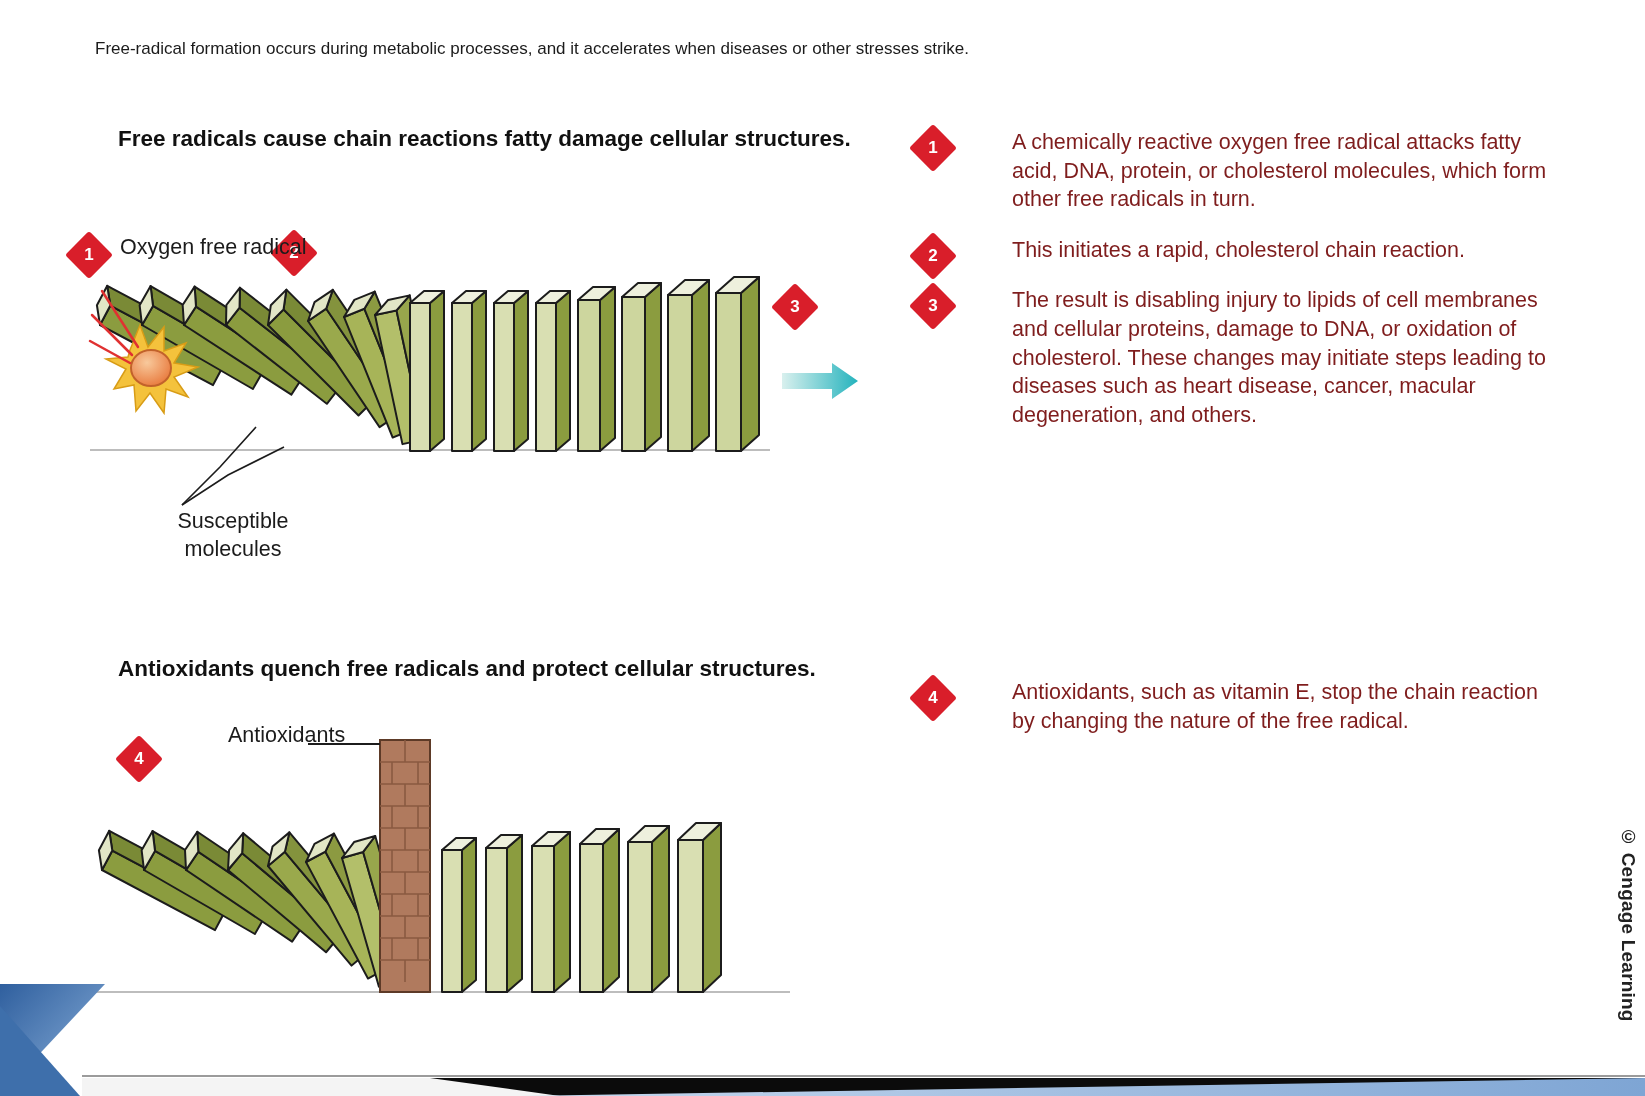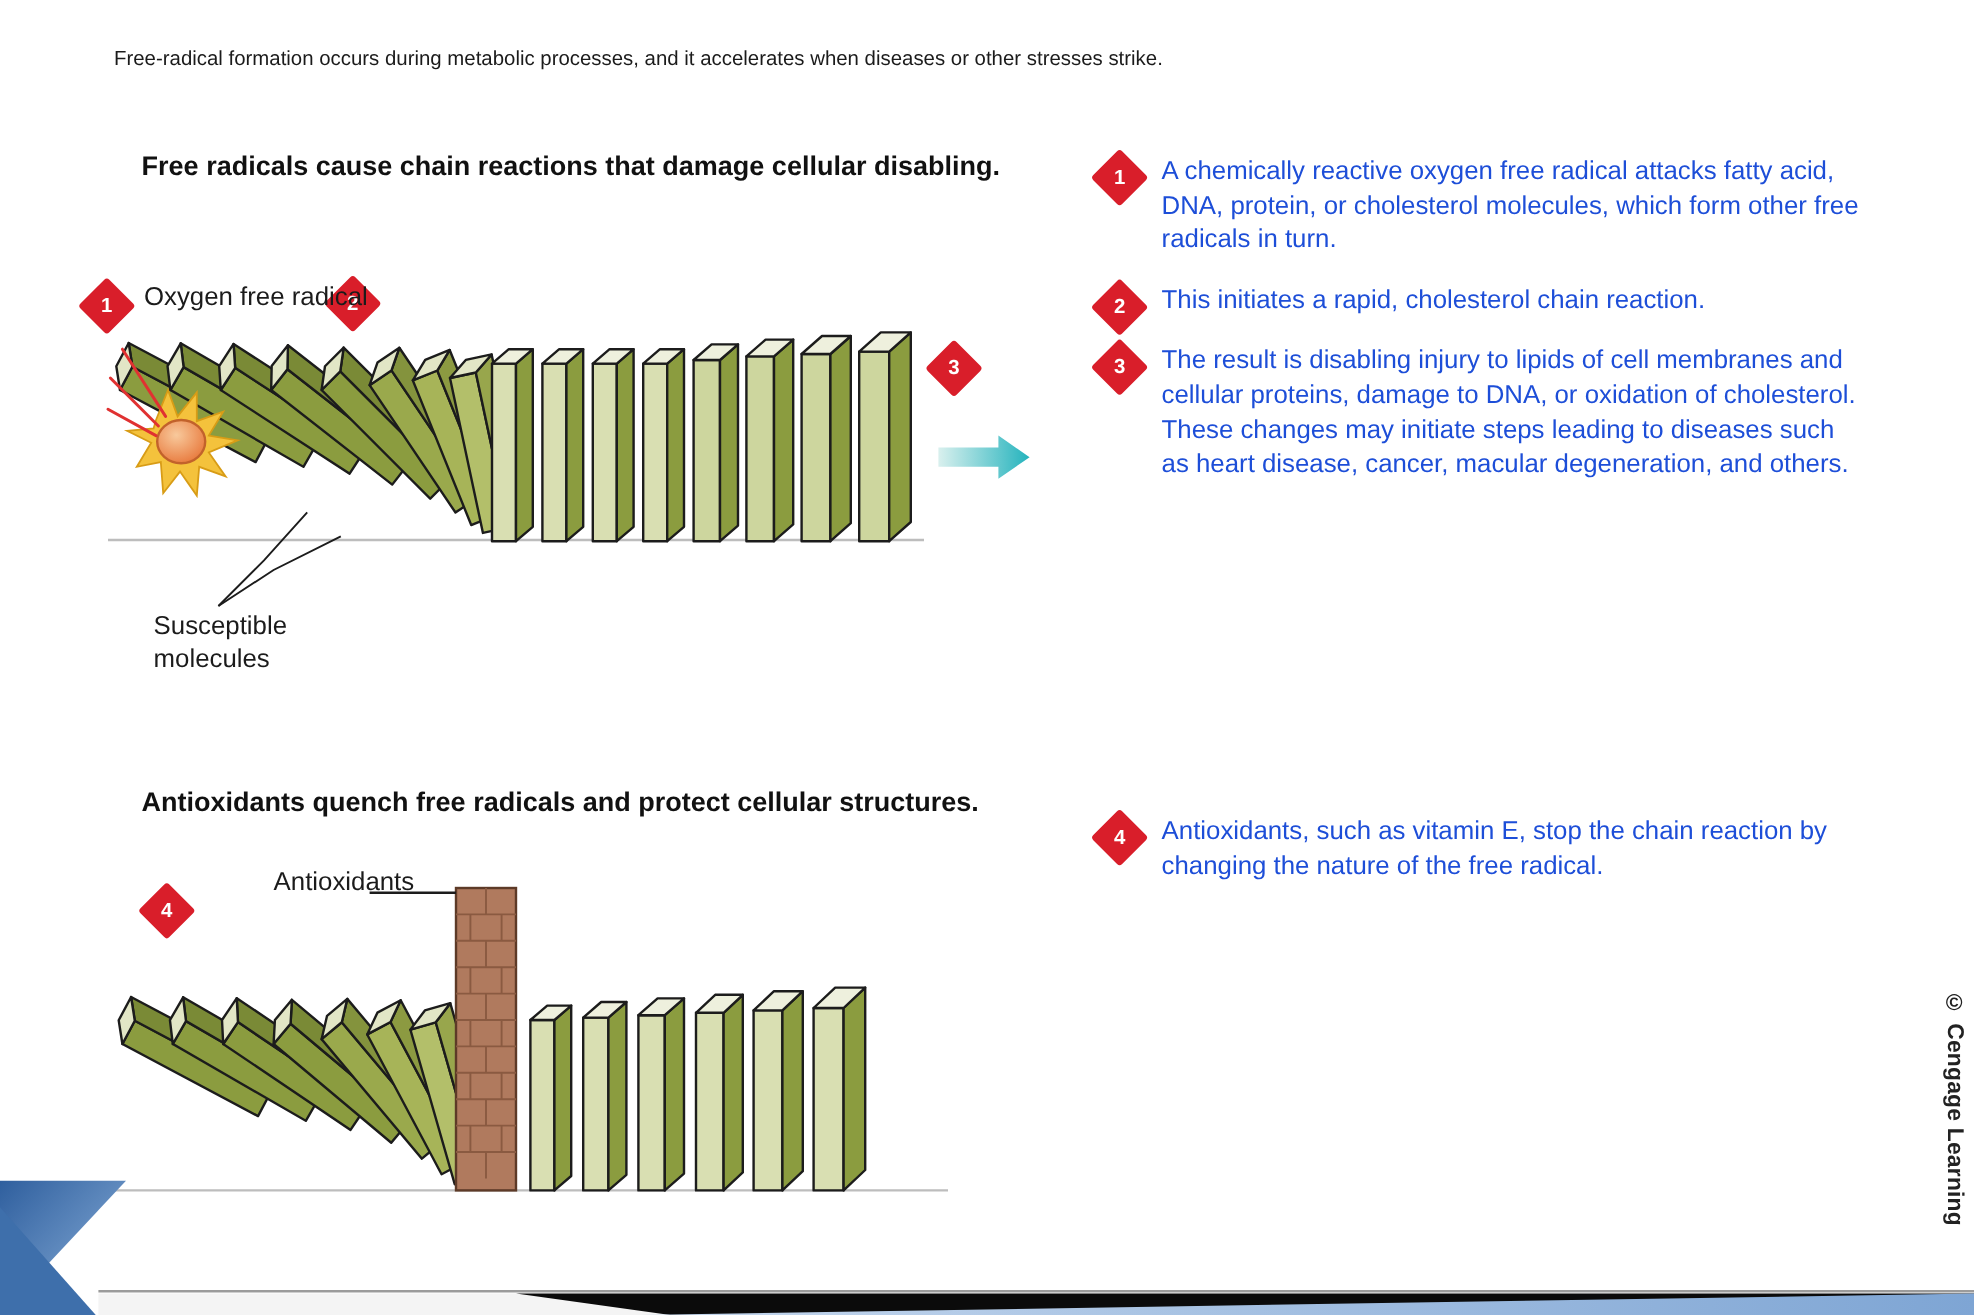--- a/index.html
+++ b/index.html
@@ -125,7 +125,7 @@
 
 <div class="headline">Free-radical formation occurs during metabolic processes, and it accelerates when diseases or other stresses strike.</div>
 
-<div class="sect-title" id="sect1-title">Free radicals cause chain reactions that damage cellular disabling.</div>
+<div class="sect-title" id="sect1-title">Free radicals cause chain reactions fatty damage cellular structures.</div>
 
 <svg id="fig1" width="820" height="350" viewBox="0 0 820 350">
   <defs>

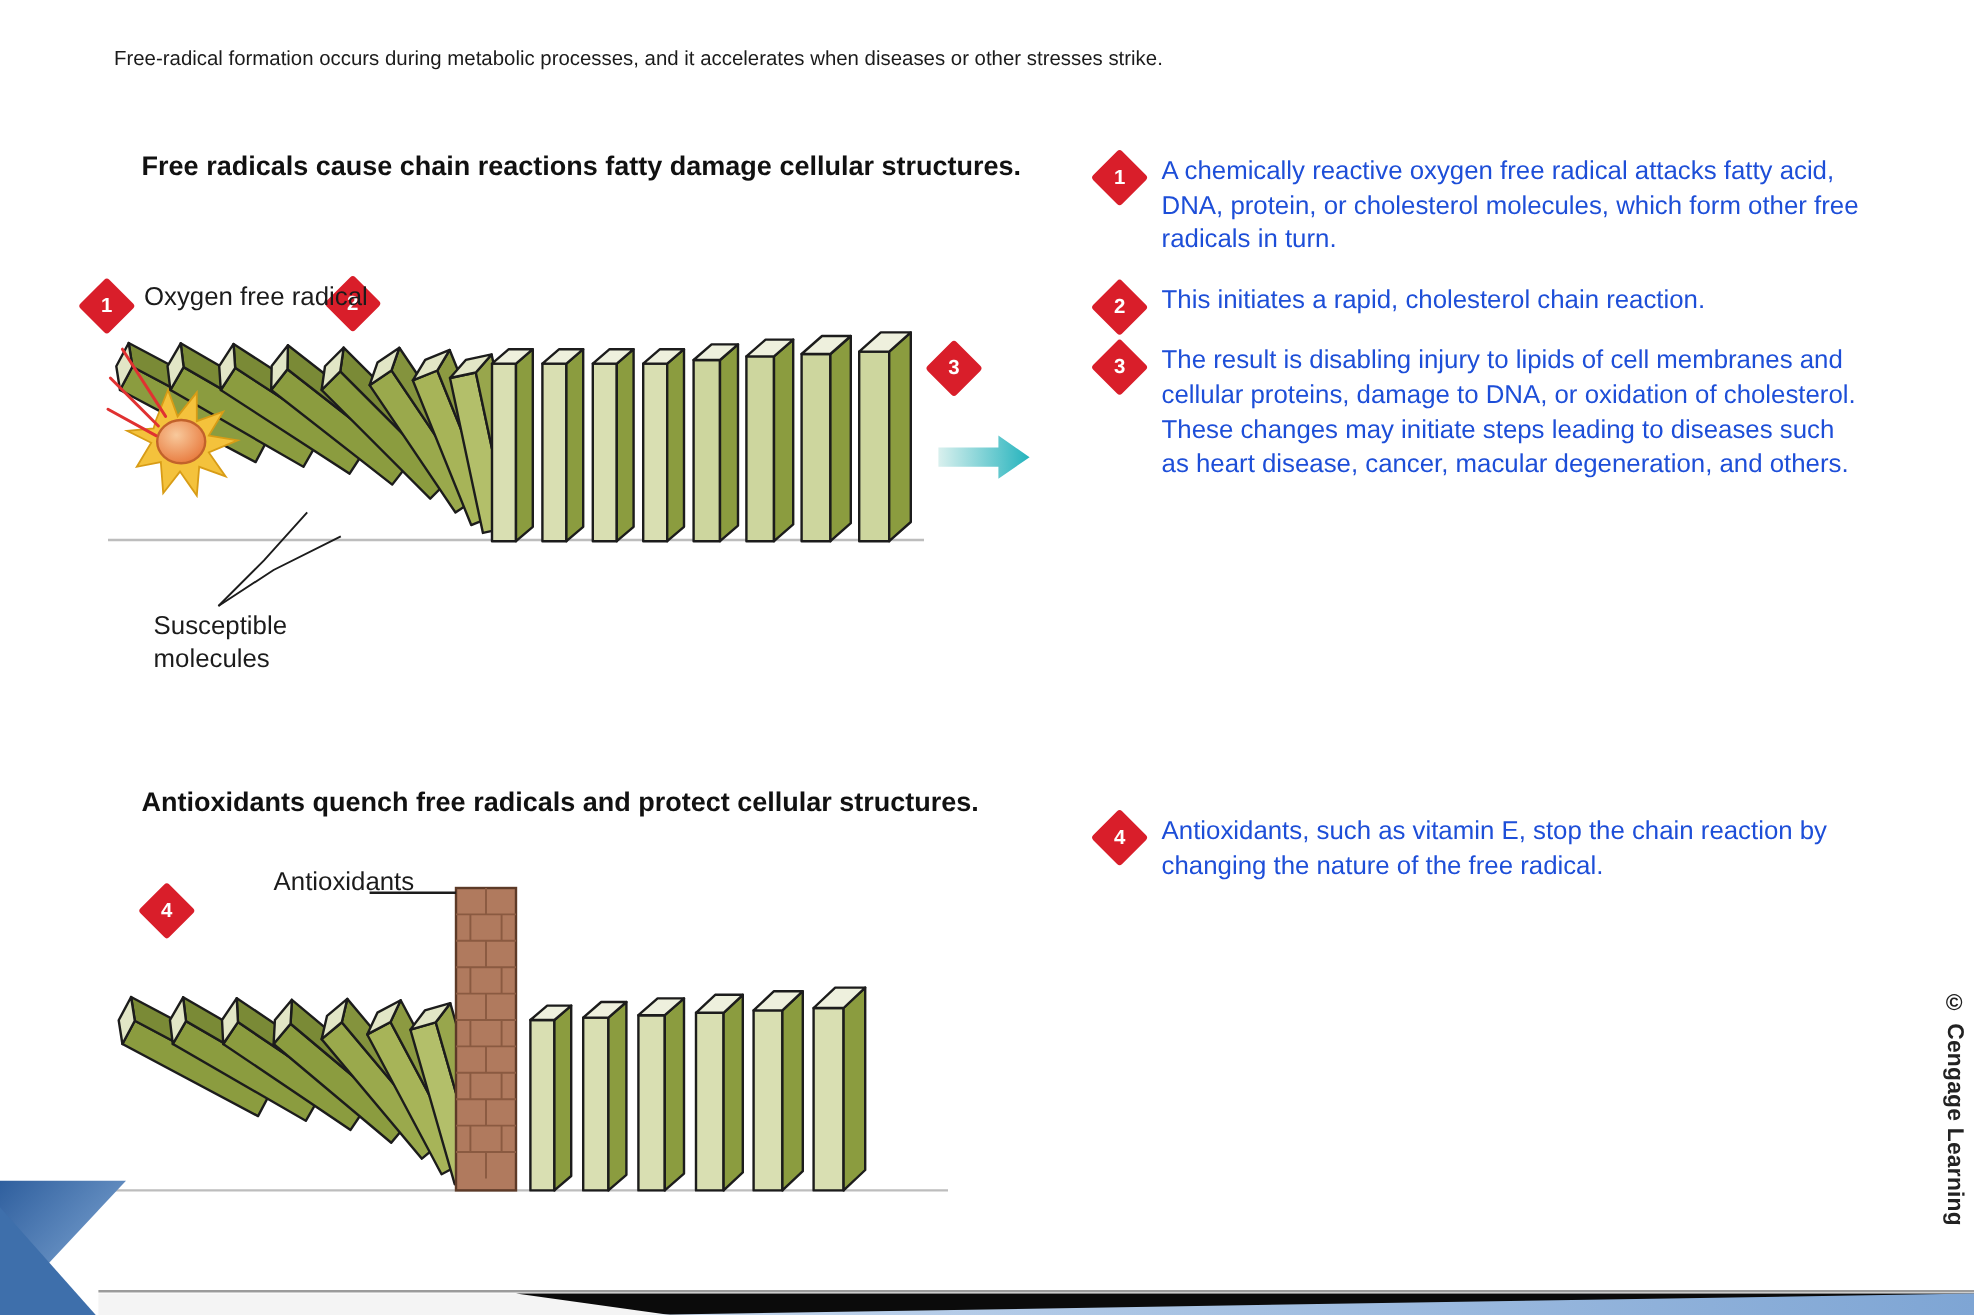--- a/index.html
+++ b/index.html
@@ -52,7 +52,8 @@
   .step .txt {
     font-size: 21.5px;
     line-height: 1.33;
-    color: #1d4ed8;
+    color: #7f1d1d;
+    margin-left: 44px;
   }
   .diamond {
     position: absolute;

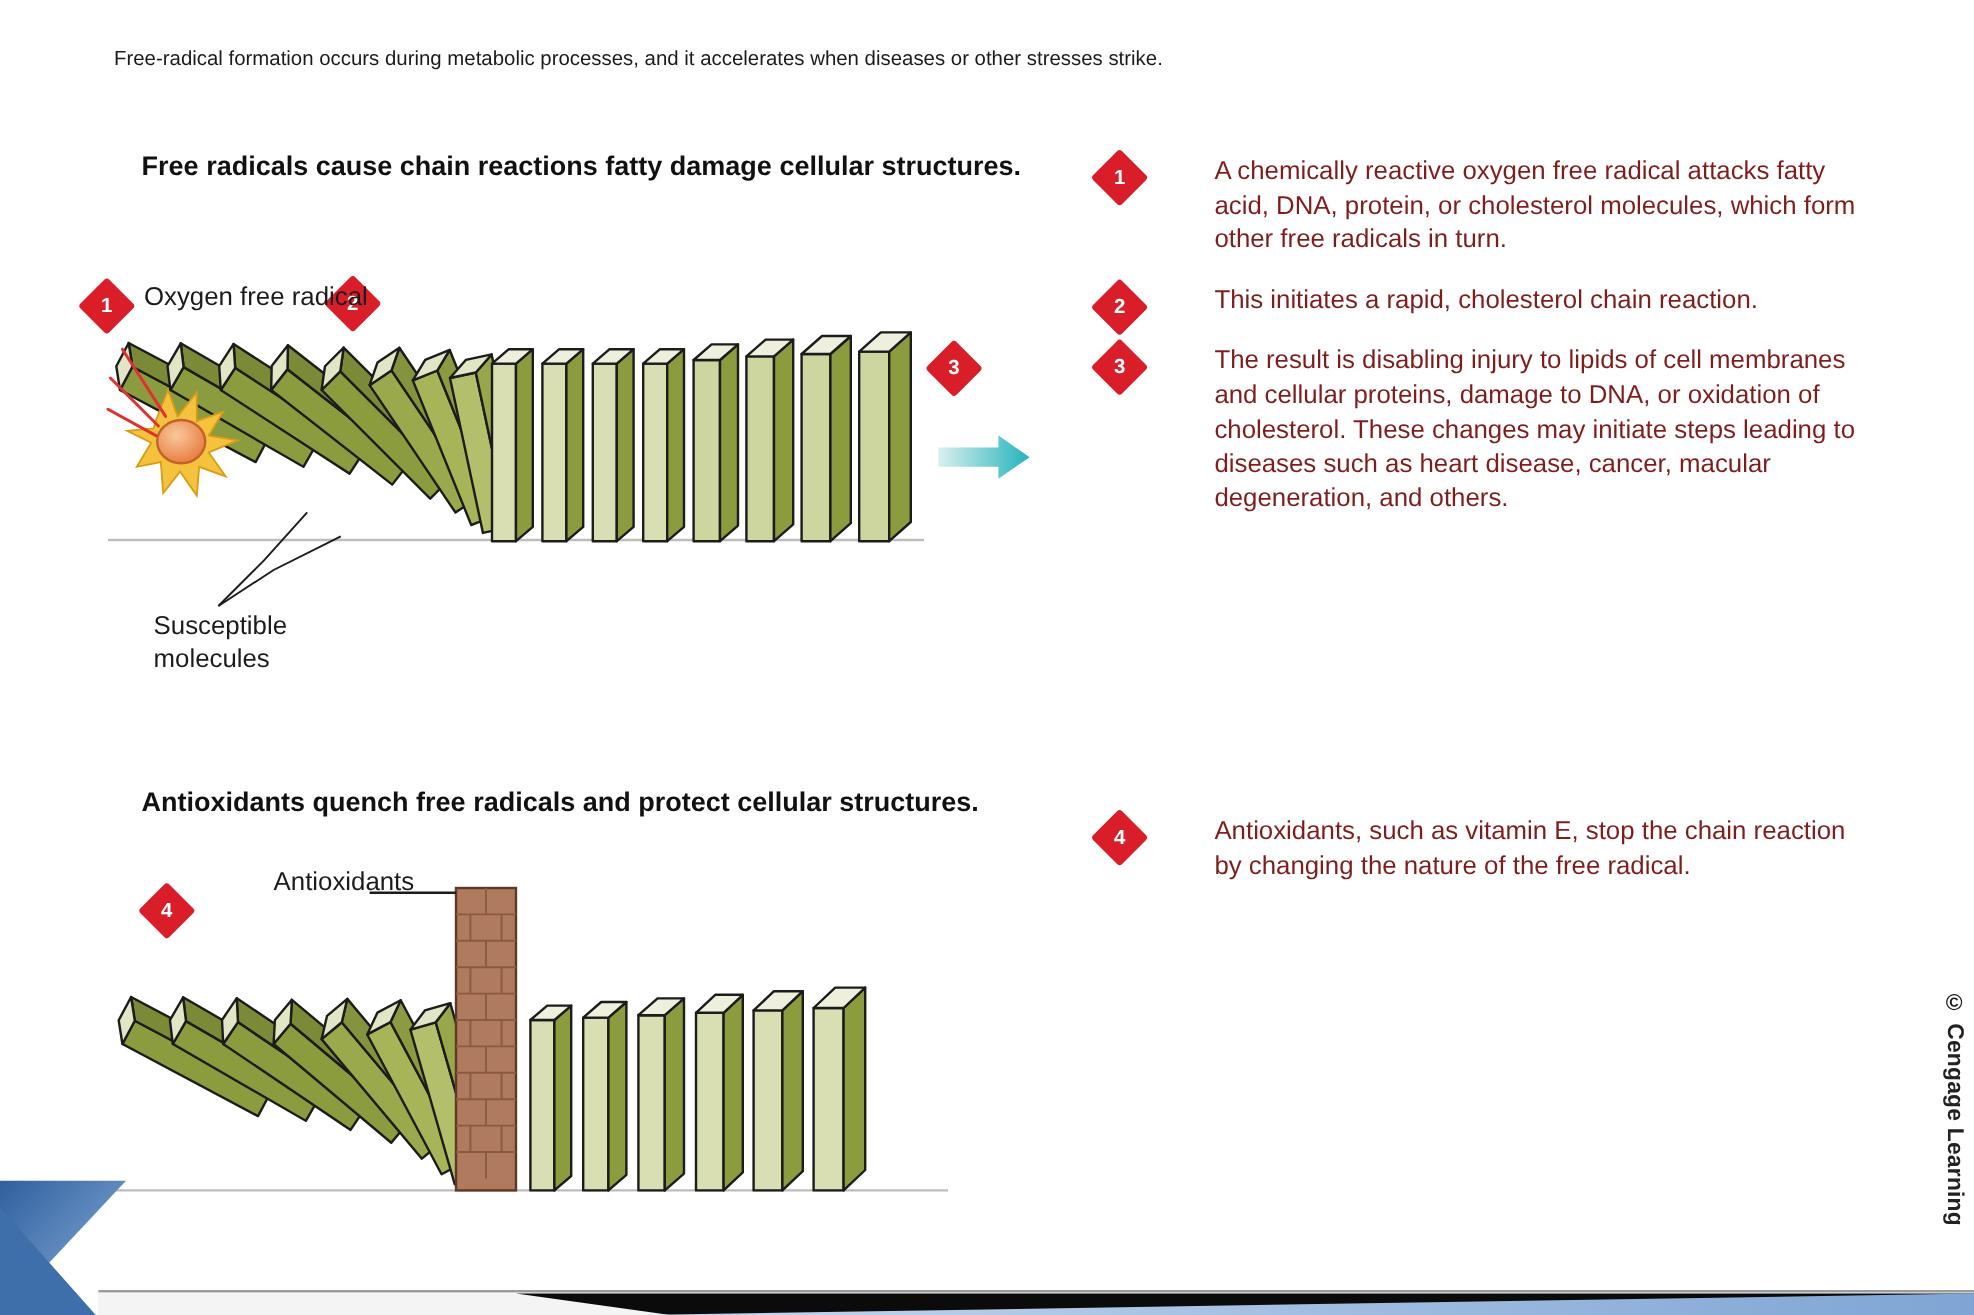--- a/index.html
+++ b/index.html
@@ -103,7 +103,7 @@
     color: #1b1b1b;
   }
   #lbl-oxygen { left: 120px; top: 208px; width: 190px; margin-top: 26px; }
-  #lbl-susc  { left: 128px; top: 508px; width: 210px; }
+  #lbl-susc  { left: 128px; top: 508px; width: 210px; text-align: center; }
   #lbl-anti  { left: 228px; top: 722px; width: 200px; }
 
   

